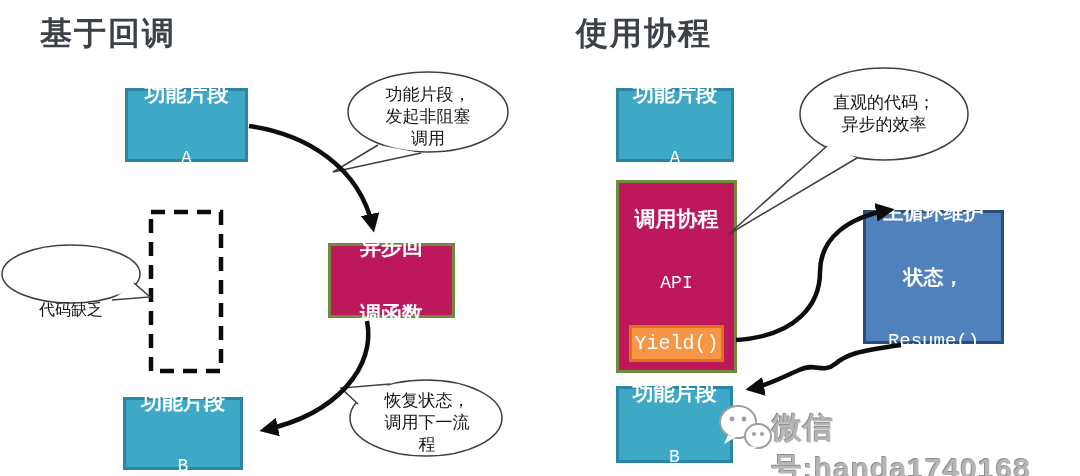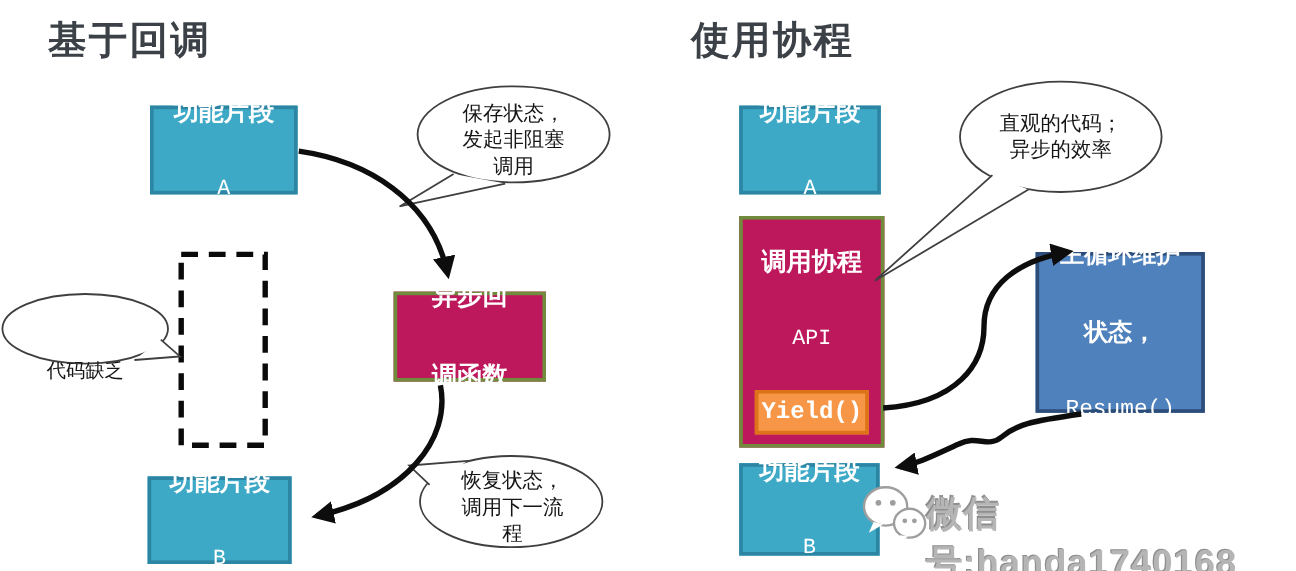--- a/index.html
+++ b/index.html
@@ -92,7 +92,7 @@
   </div>
 
   <div class="bubble-text" id="bubble-save-text">
-    <div>保存状态，</div>
+    <div>功能片段，</div>
     <div>发起非阻塞</div>
     <div>调用</div>
   </div>

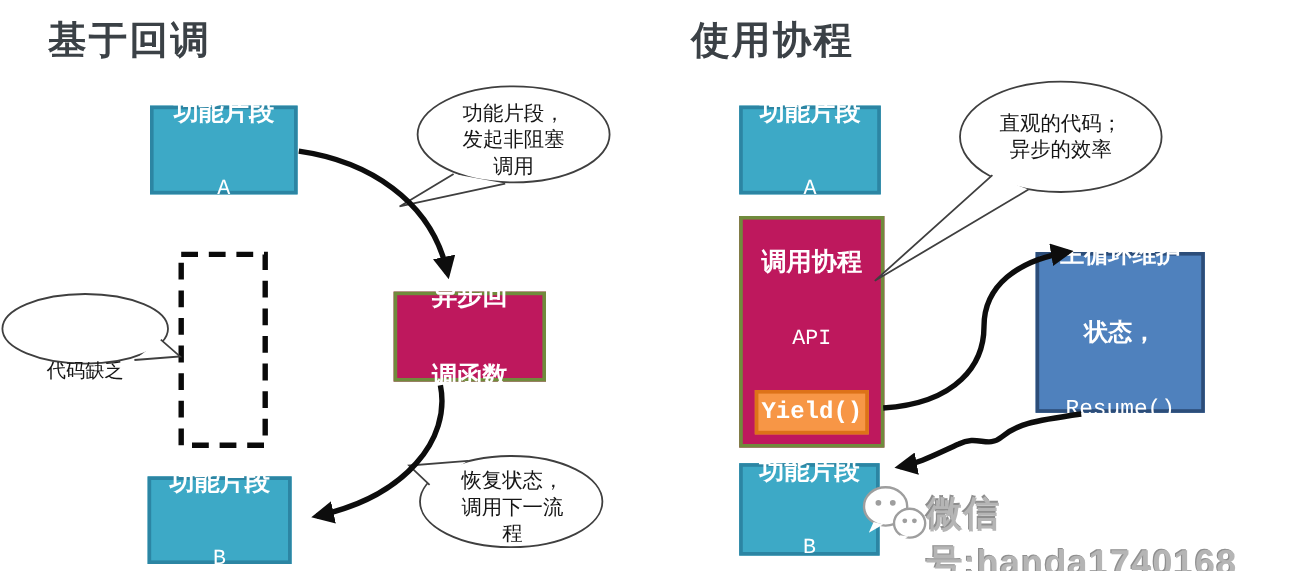--- a/index.html
+++ b/index.html
@@ -24,7 +24,7 @@
   #box-a-right {left:616px;top:88px; width:118px;height:74px;}
   #coroutine-box{left:616px;top:180px;width:121px;height:193px;padding-bottom:52px;}
   #yield-box   {left:10px;bottom:8px;width:95px;height:37px;position:absolute;z-index:2;}
-  #yield-box .mono{font-size:20px;font-weight:bold;}
+  #yield-box .mono{font-size:20px;}
   #mainloop-box{left:863px;top:210px;width:141px;height:134px;}
   #mainloop-box .zh{font-size:20px;}
   #mainloop-box .mono{font-size:19px;}

